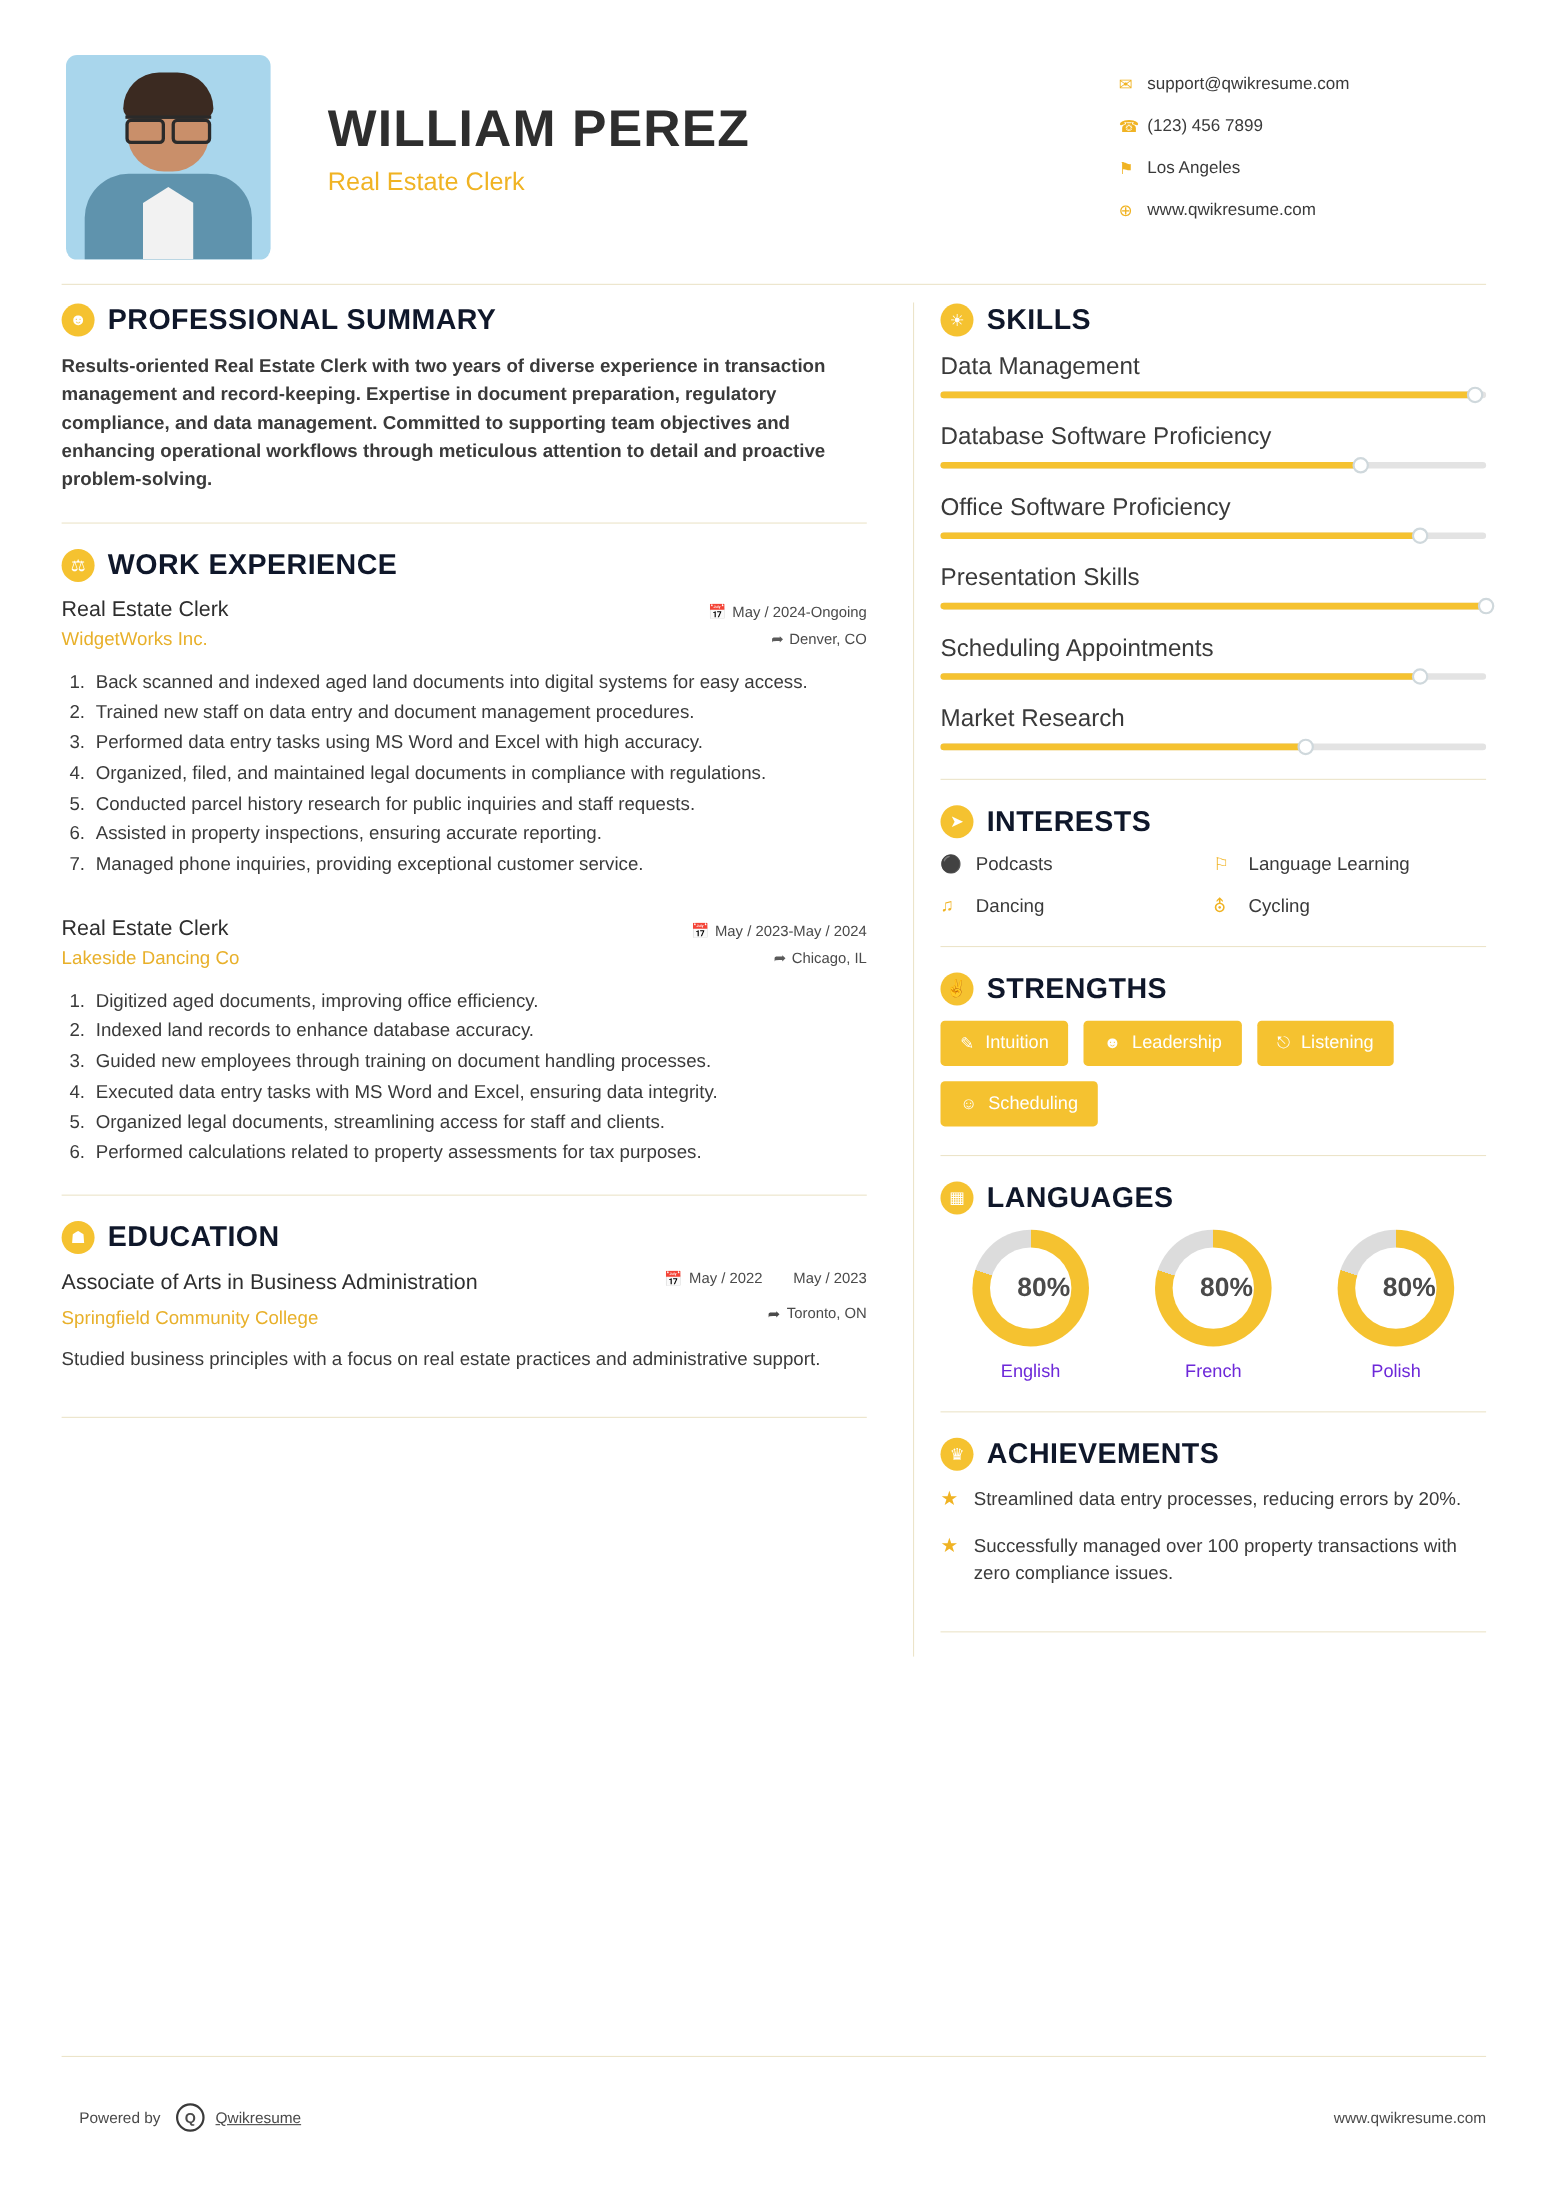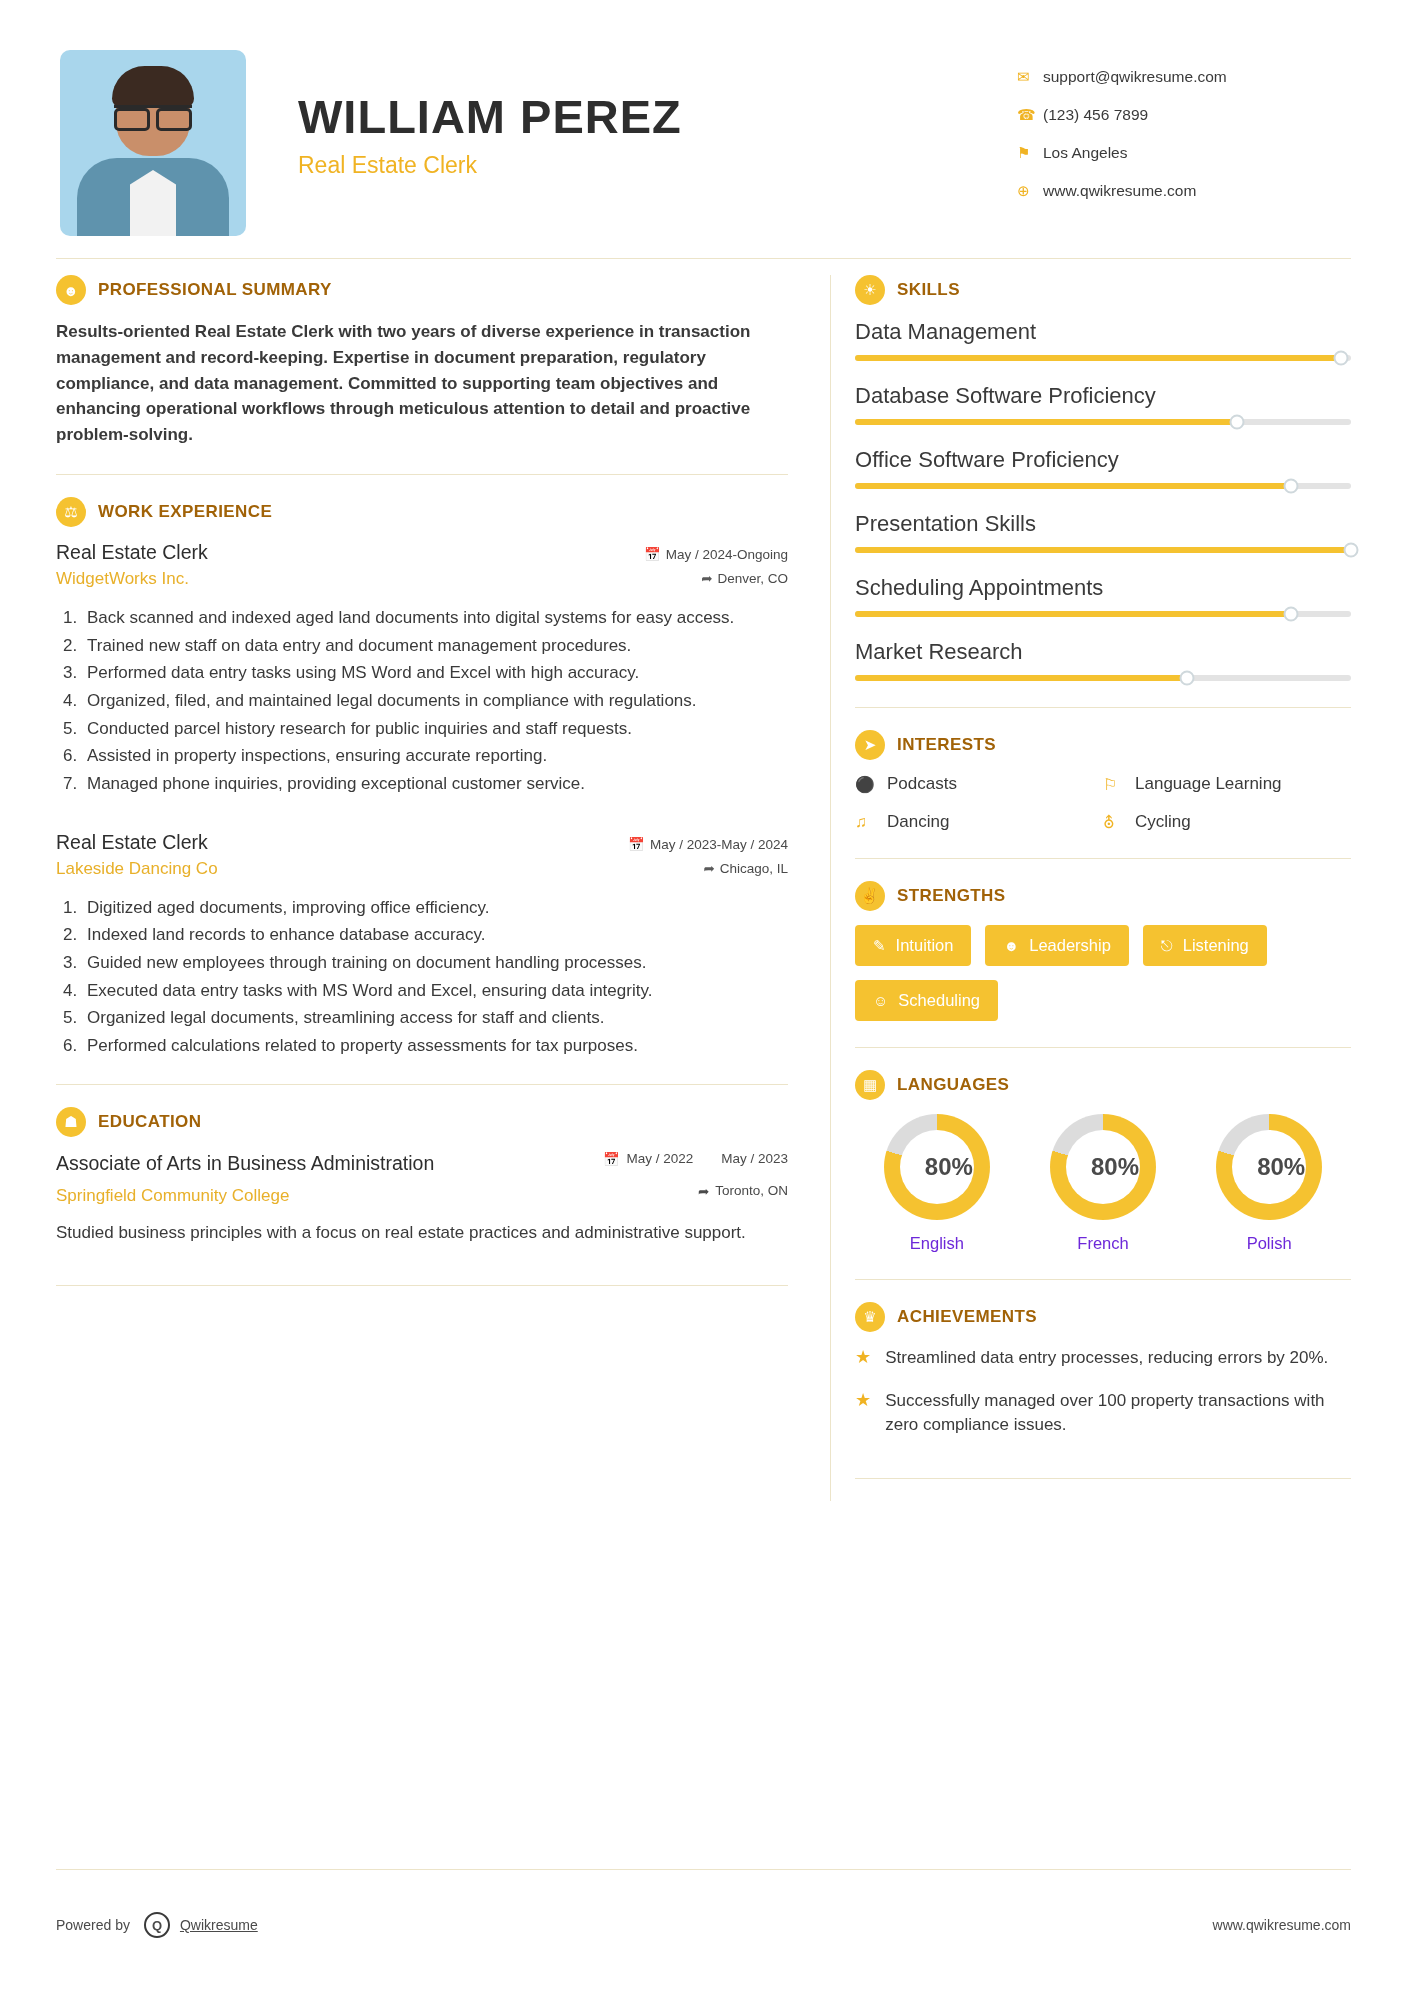--- a/index.html
+++ b/index.html
@@ -146,10 +146,10 @@
     flex-shrink: 0;
   }
   .sec-title {
-    font-size: 17px;
+    font-size: 26px;
     font-weight: bold;
     letter-spacing: 0.4px;
-    color: #a16207;
+    color: #0f172a;
   }
   .summary-text {
     font-size: 17px;

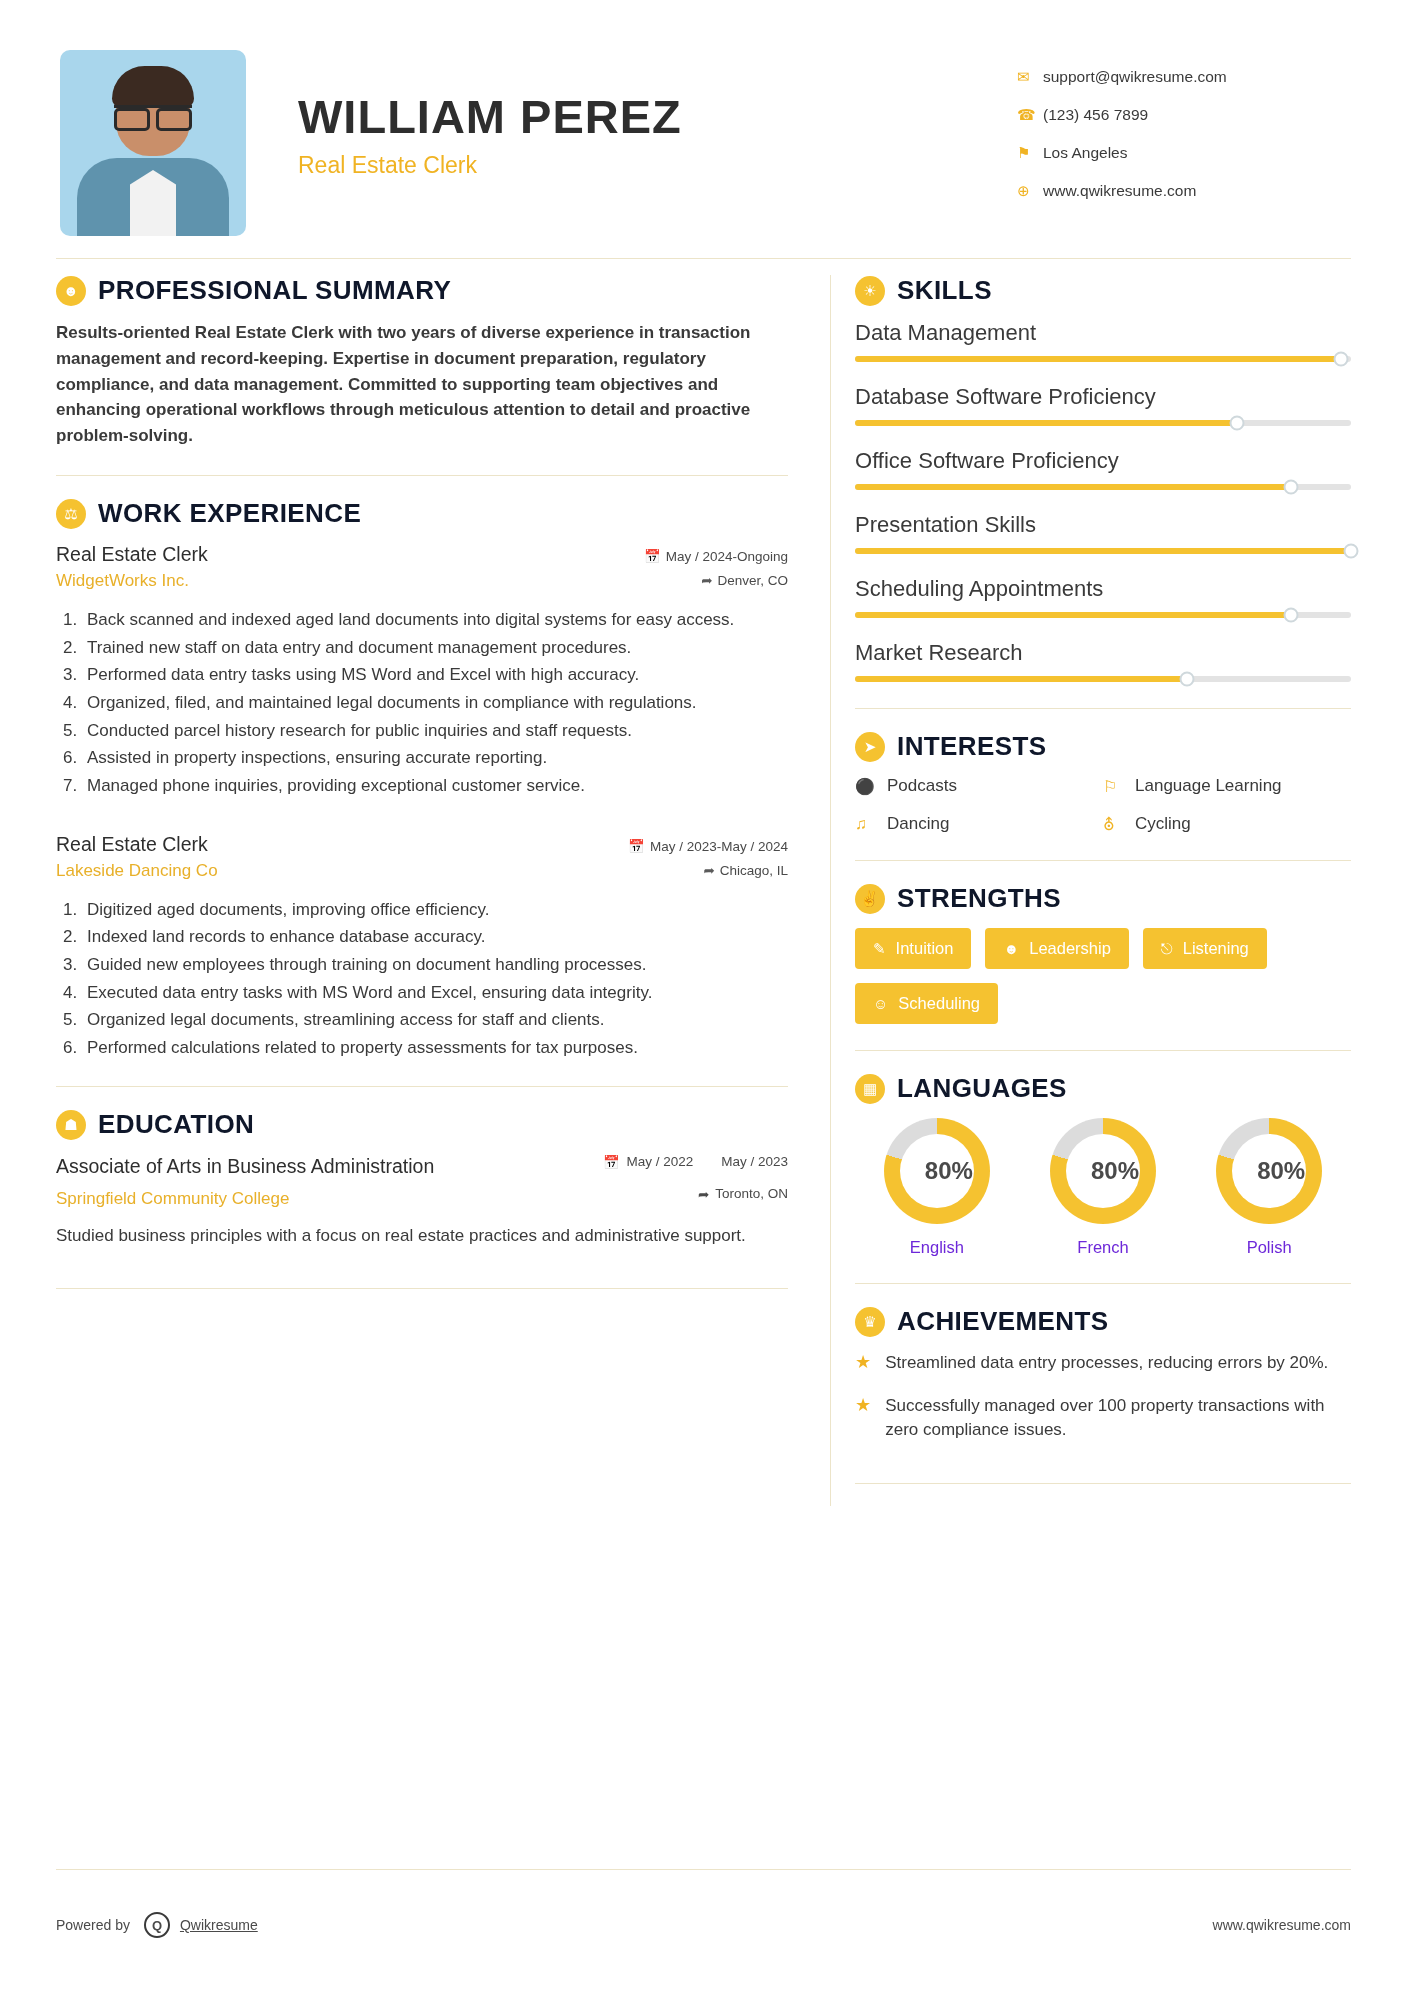--- a/index.html
+++ b/index.html
@@ -292,7 +292,7 @@
   
   .footer {
     position: absolute;
-    left: 56px; right: 56px;
+    left: 72px; right: 56px;
     bottom: 52px;
     display: flex;
     align-items: center;

